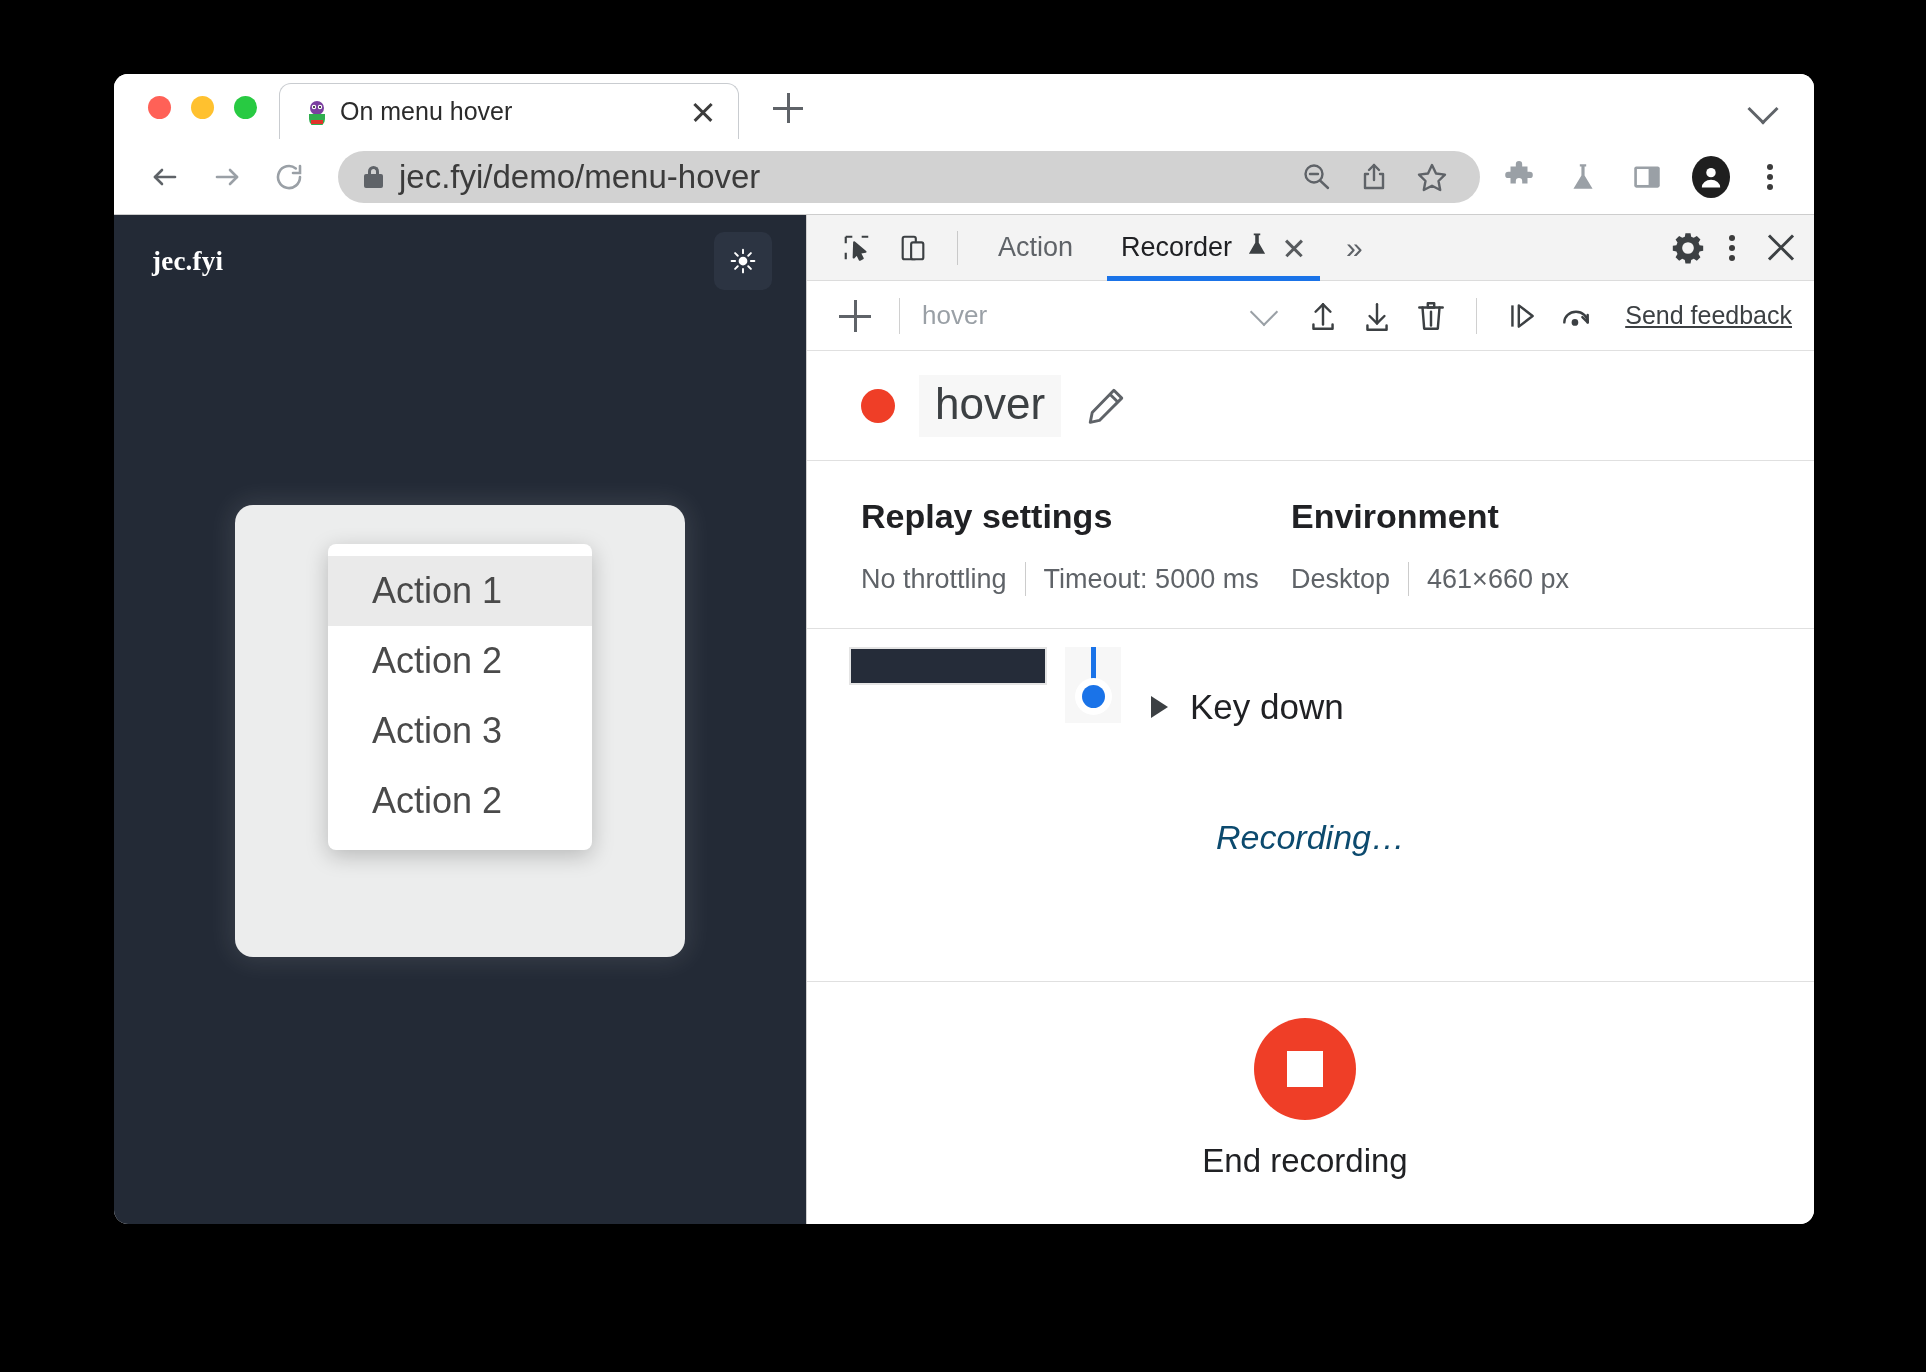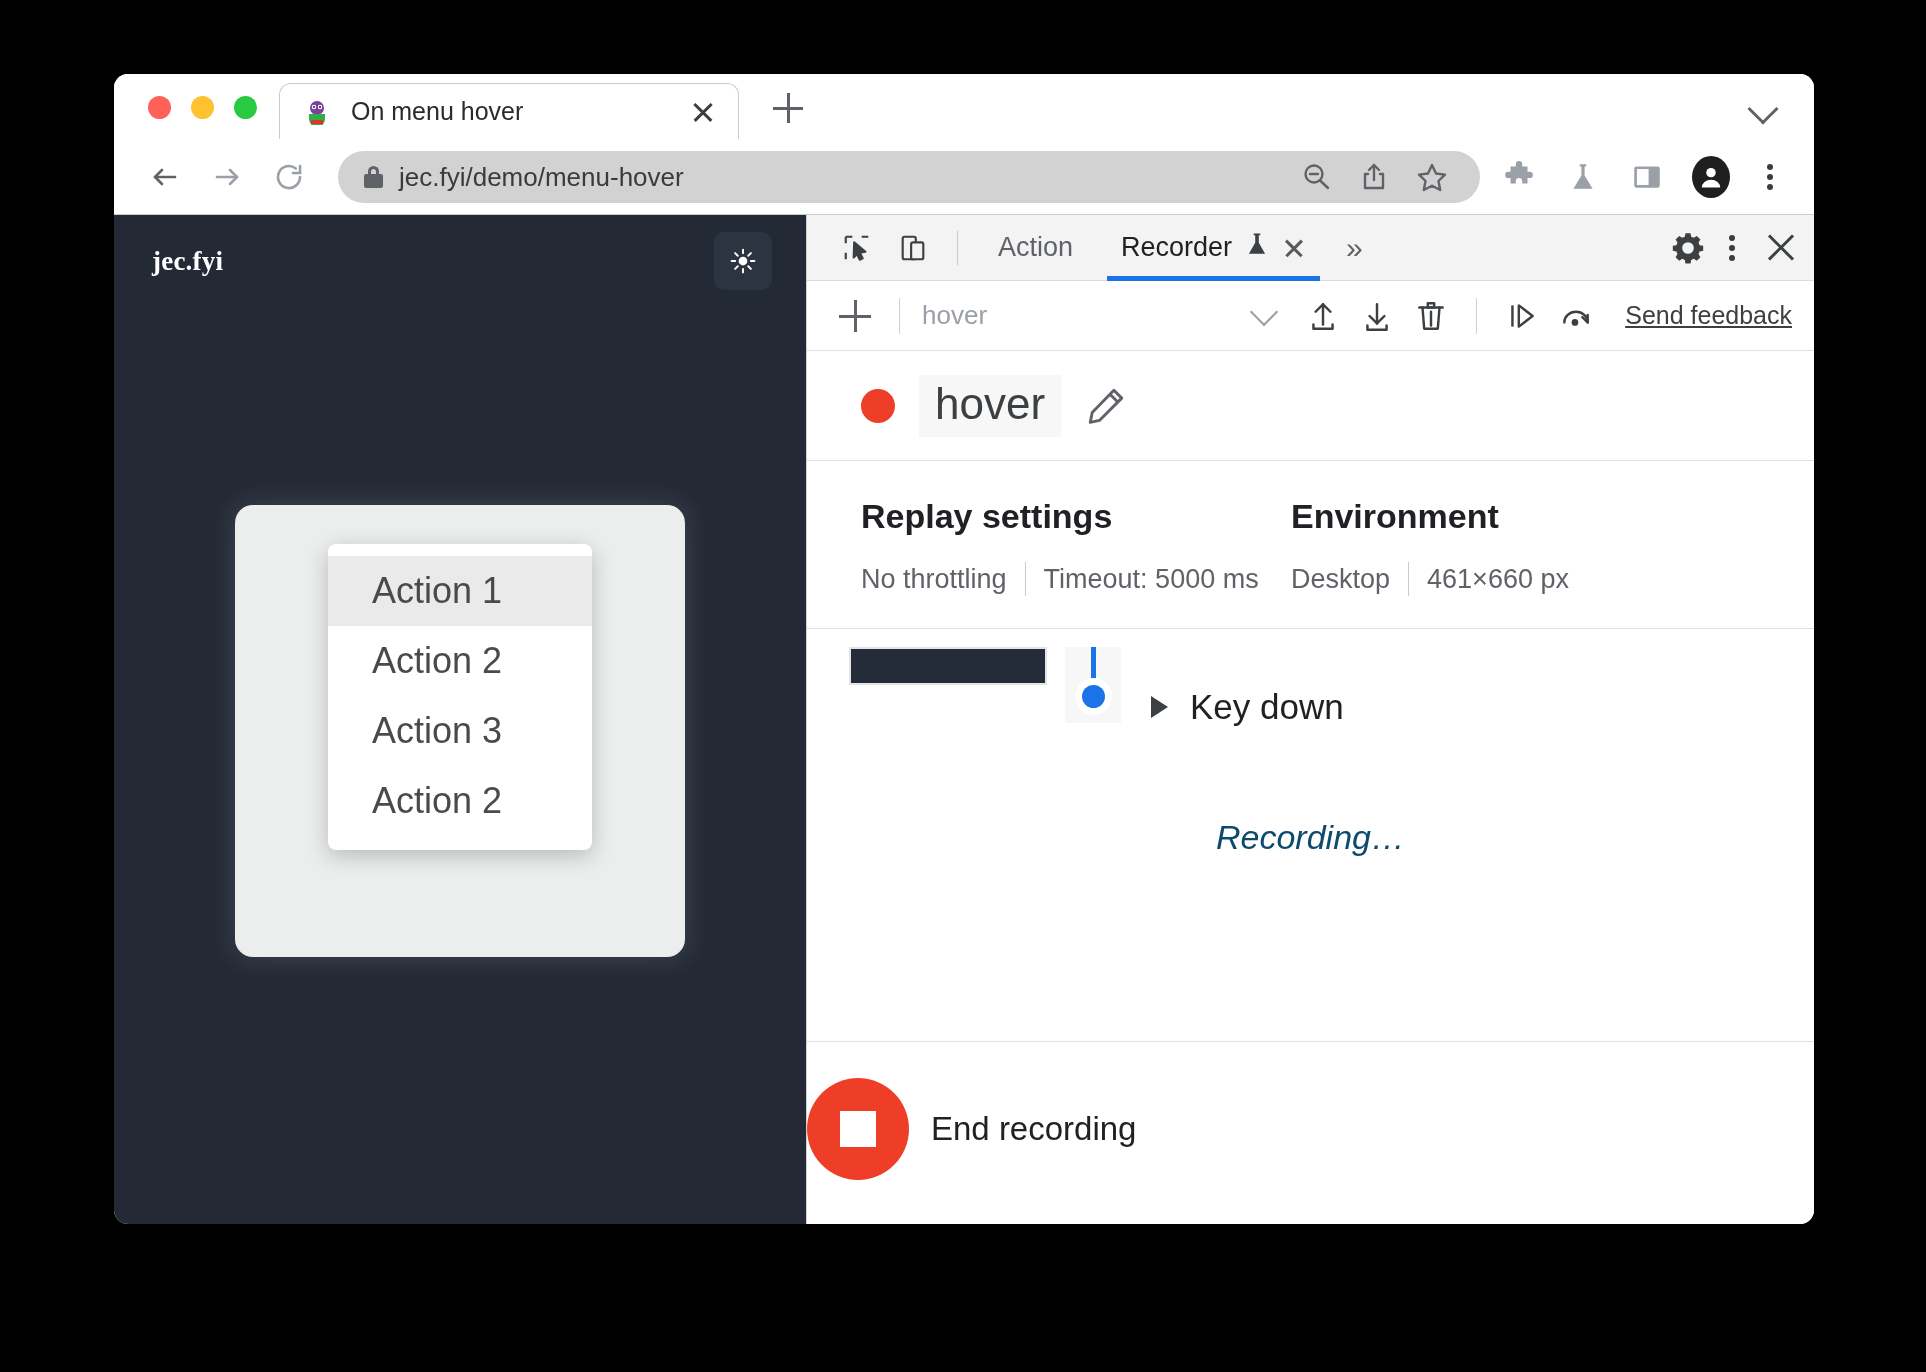--- a/index.html
+++ b/index.html
@@ -53,7 +53,7 @@
     display: flex;
     align-items: center;
     padding: 0 20px 0 24px;
-    gap: 21px;
+    gap: 10px;
   }
   .tab-favicon {
     width: 26px; height: 26px;

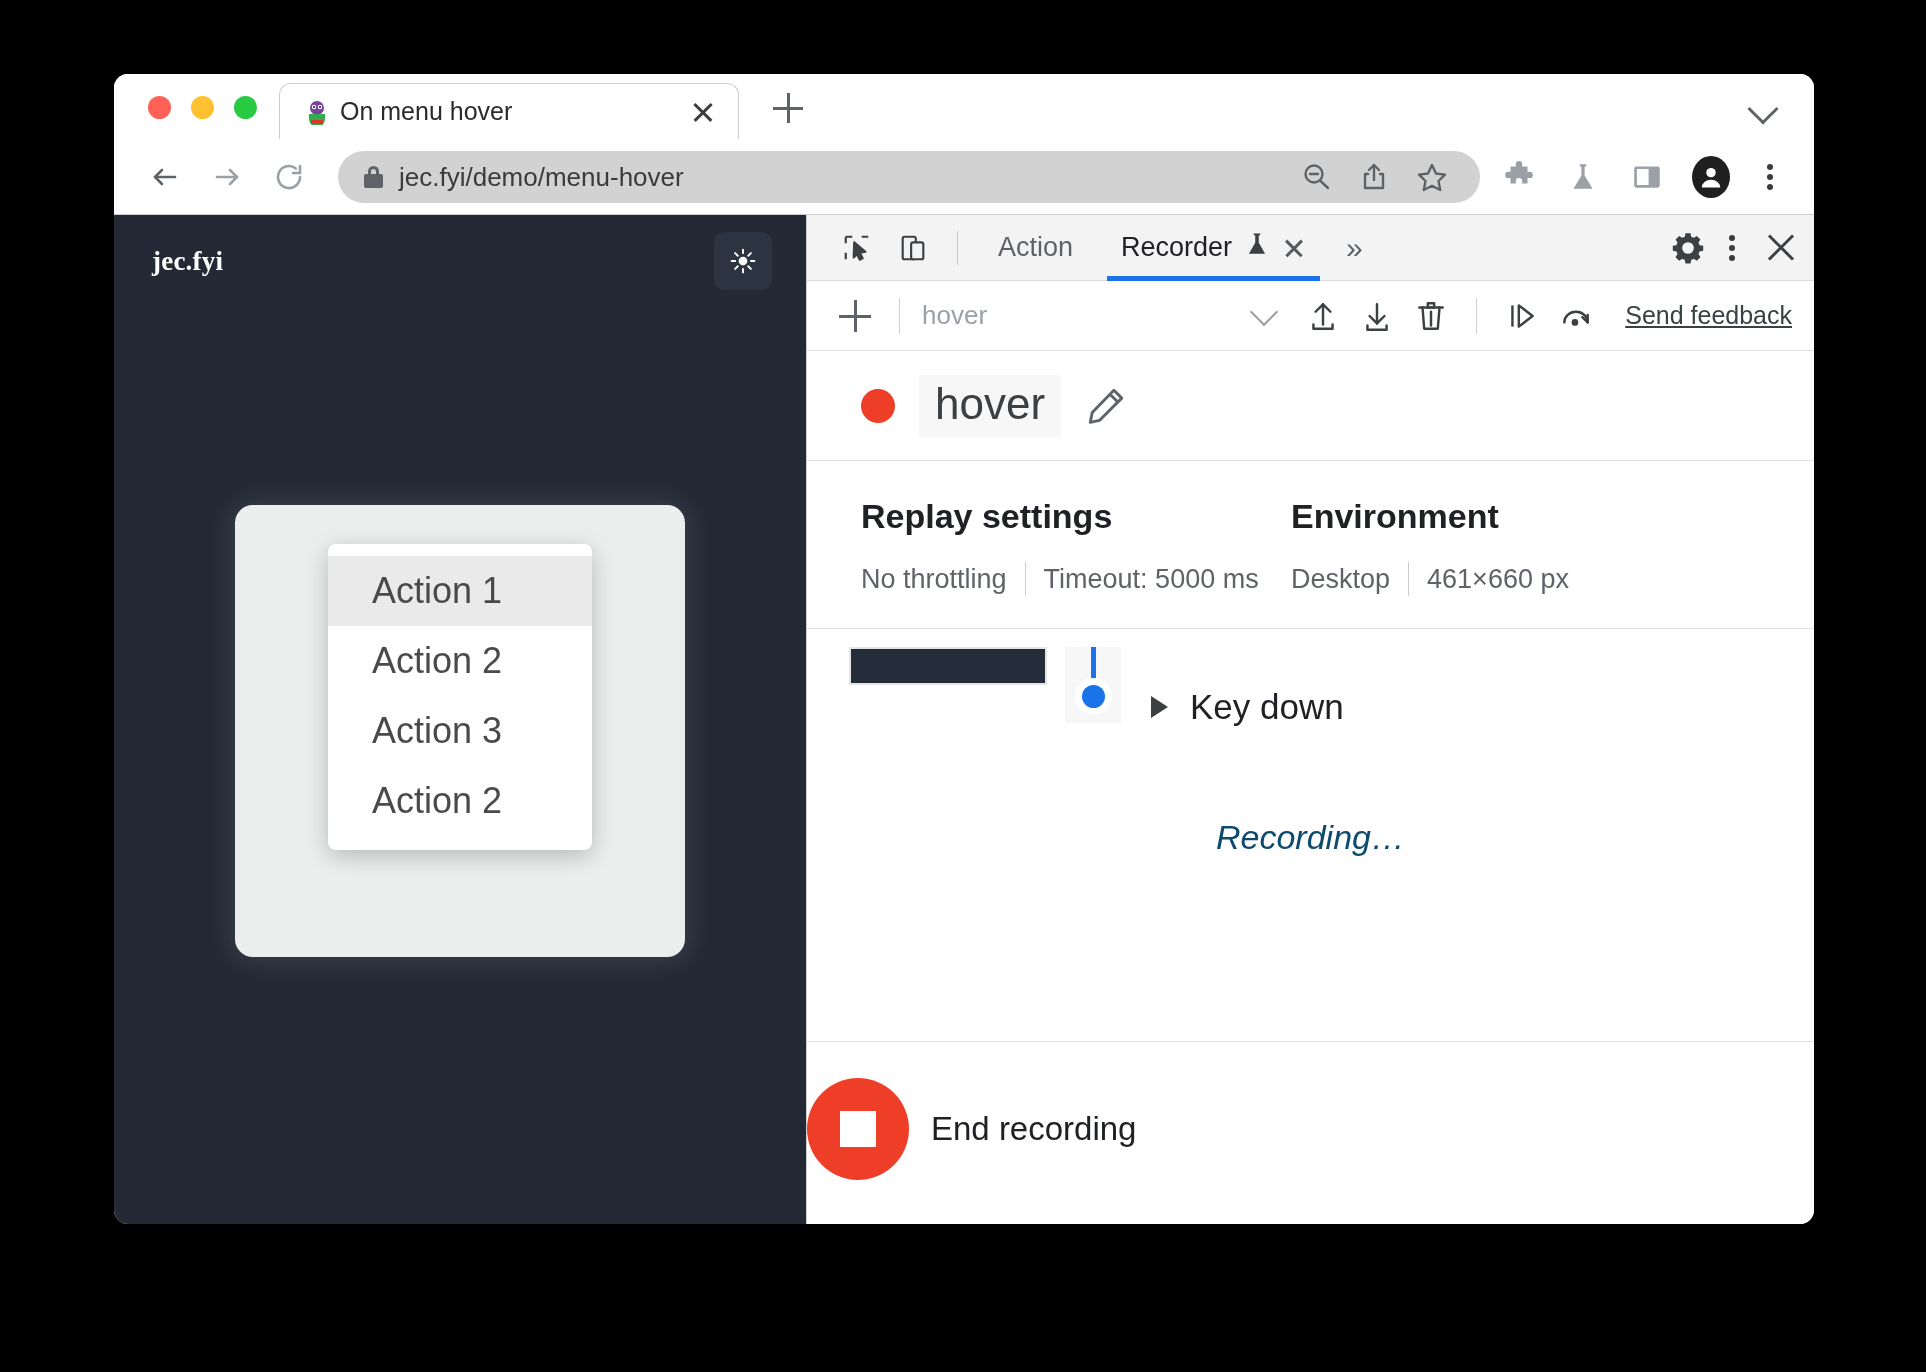--- a/index.html
+++ b/index.html
@@ -143,7 +143,7 @@
   }
   .url {
     flex: 1;
-    font-size: 26px;
+    font-size: 33px;
     color: #3b3b3b;
     white-space: nowrap;
   }

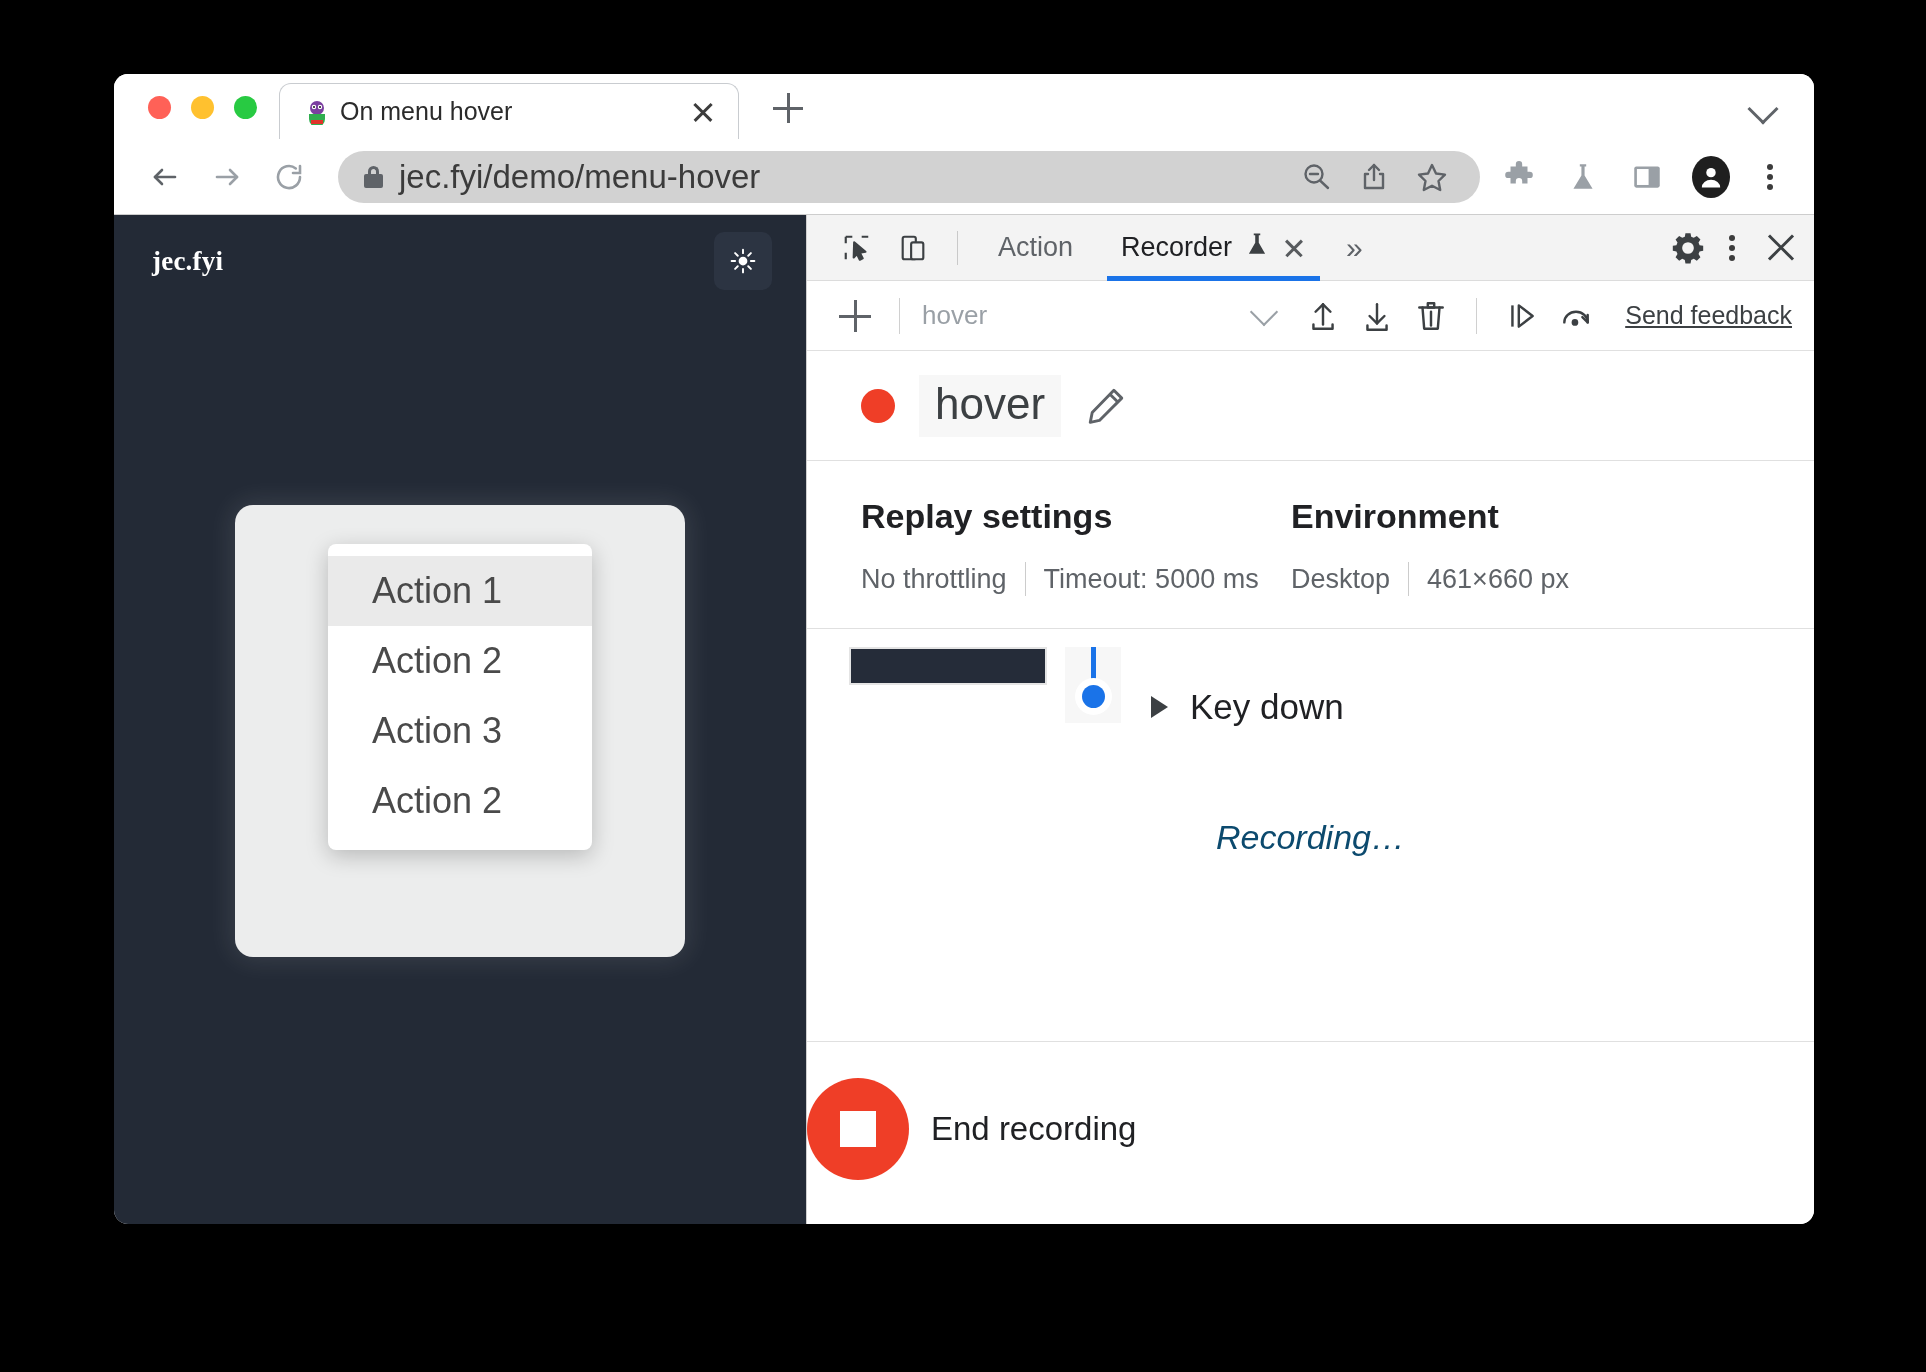--- a/index.html
+++ b/index.html
@@ -428,7 +428,7 @@
   .rec-footer {
     flex: 0 0 auto;
     padding: 36px 11px 44px 0;
-    display: flex; flex-direction: row;
+    display: flex; flex-direction: column;
     align-items: center; gap: 22px;
   }
   .stop-btn {

